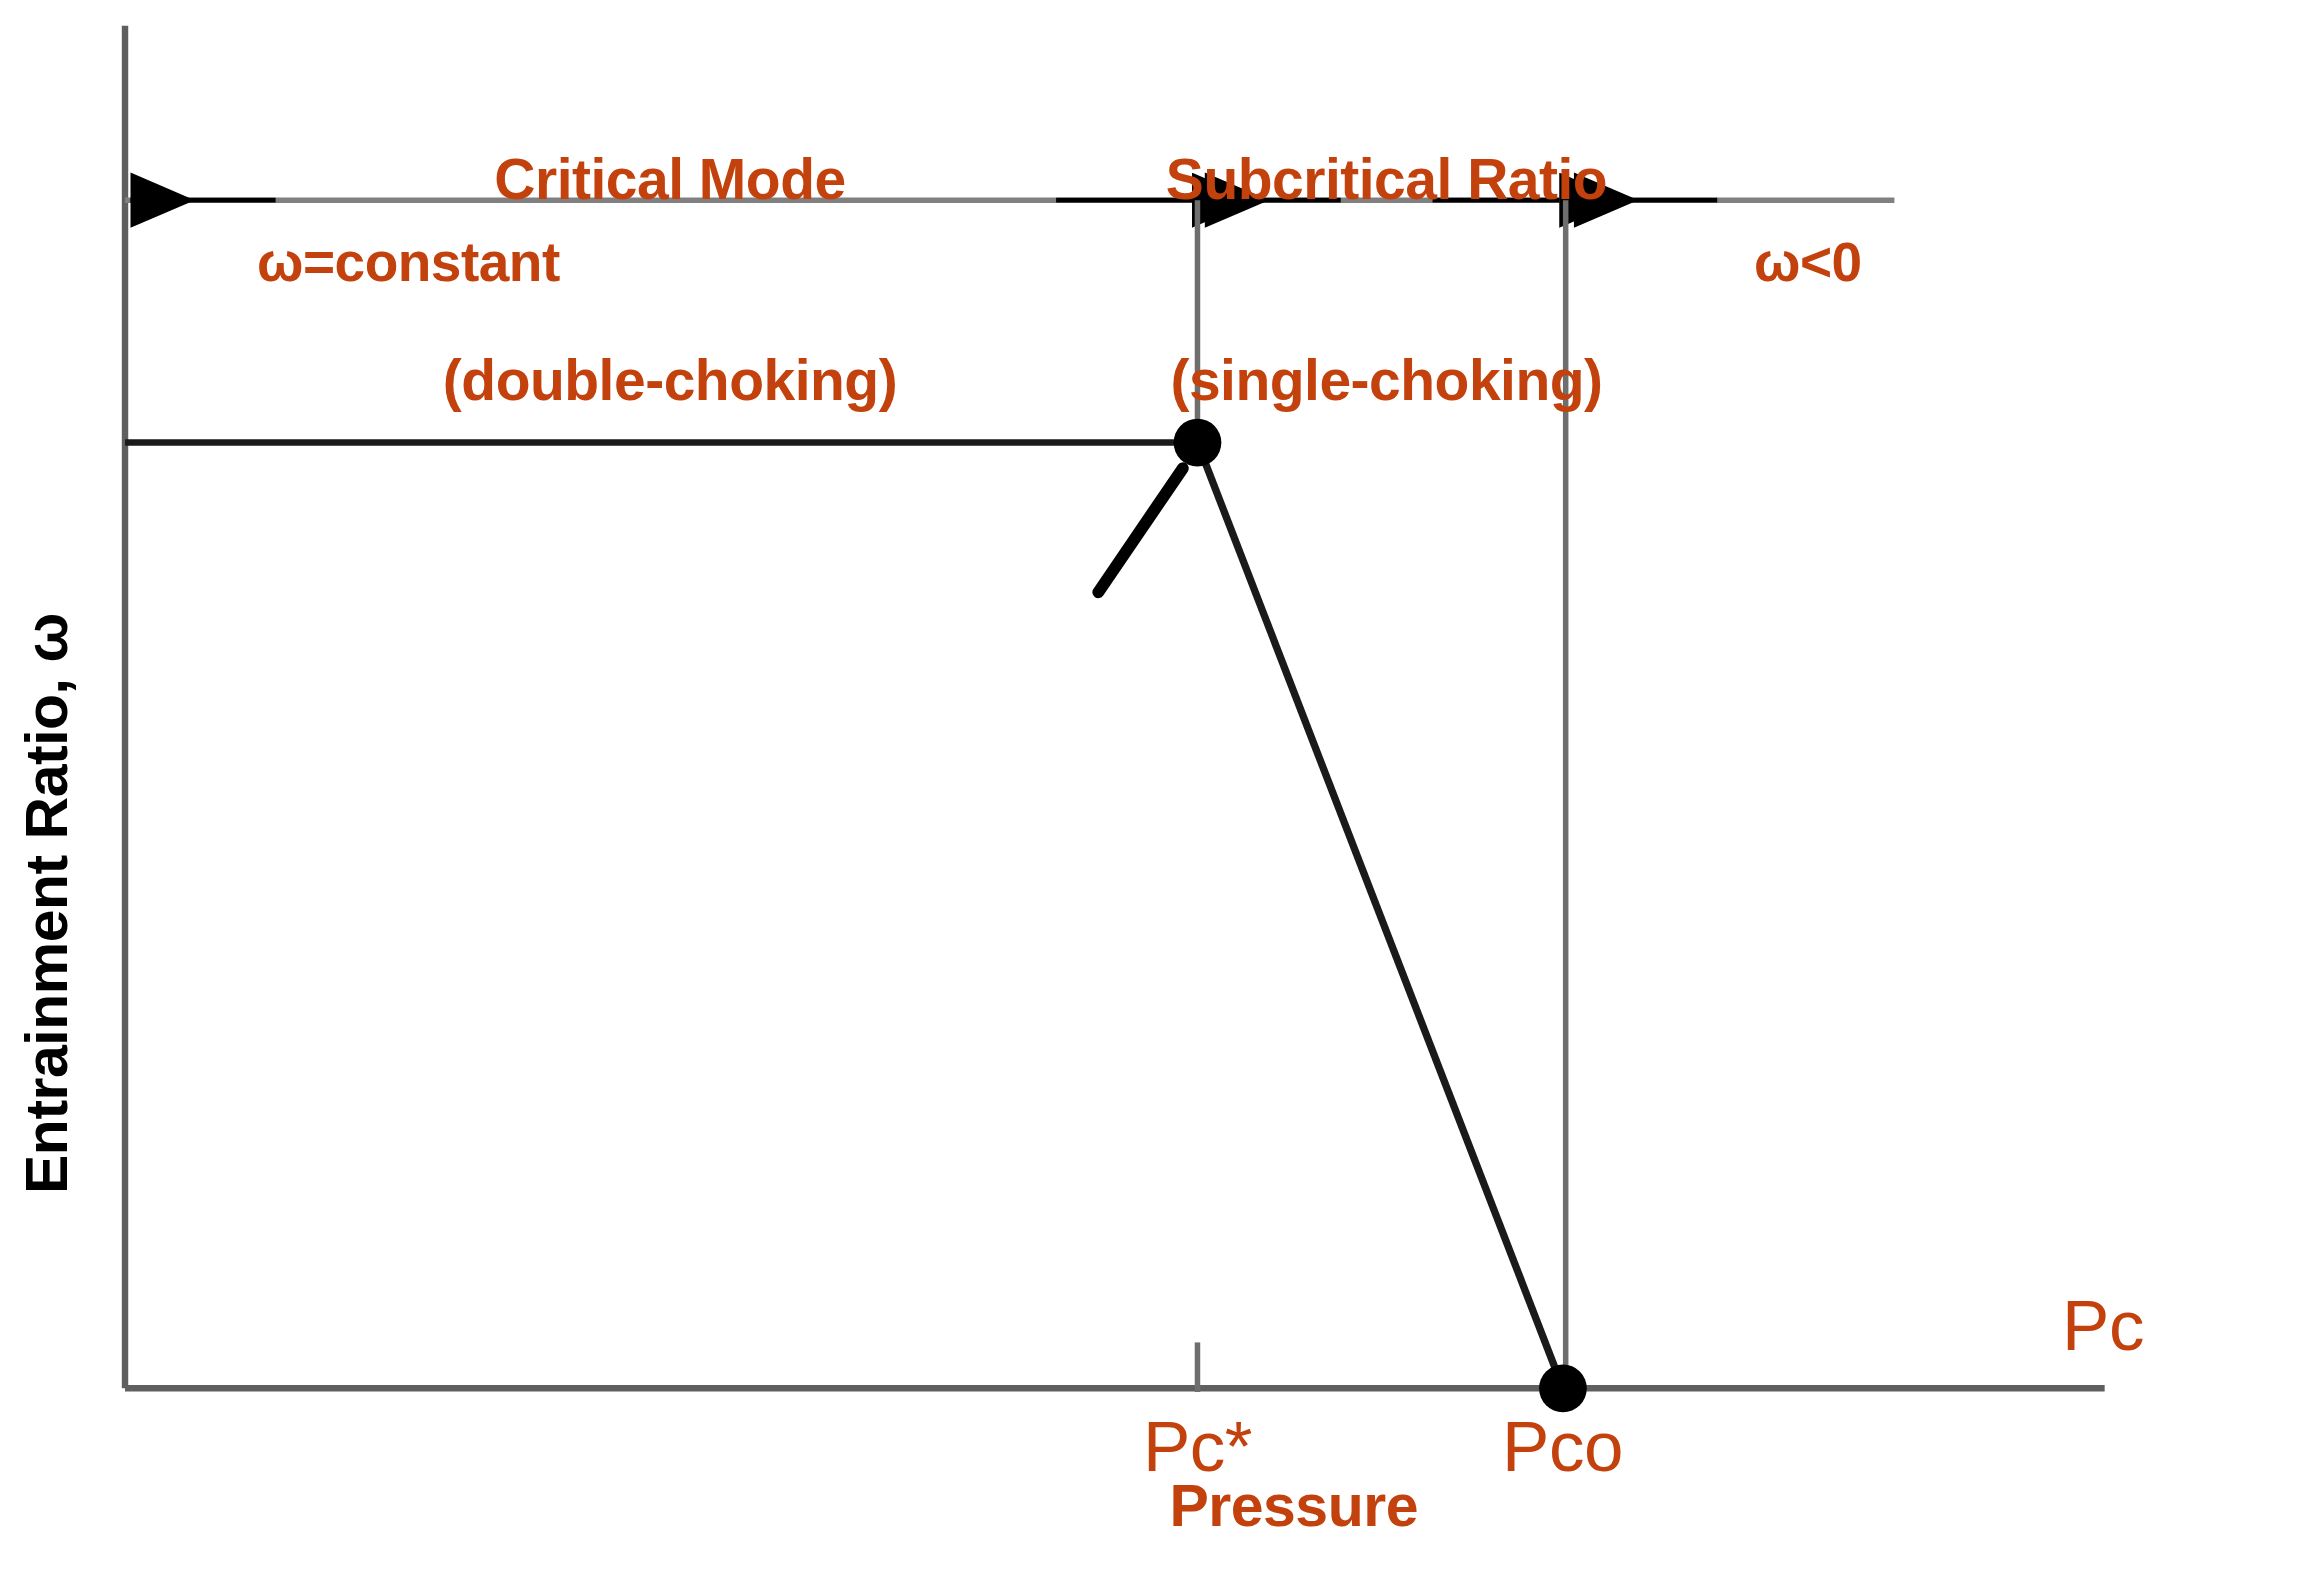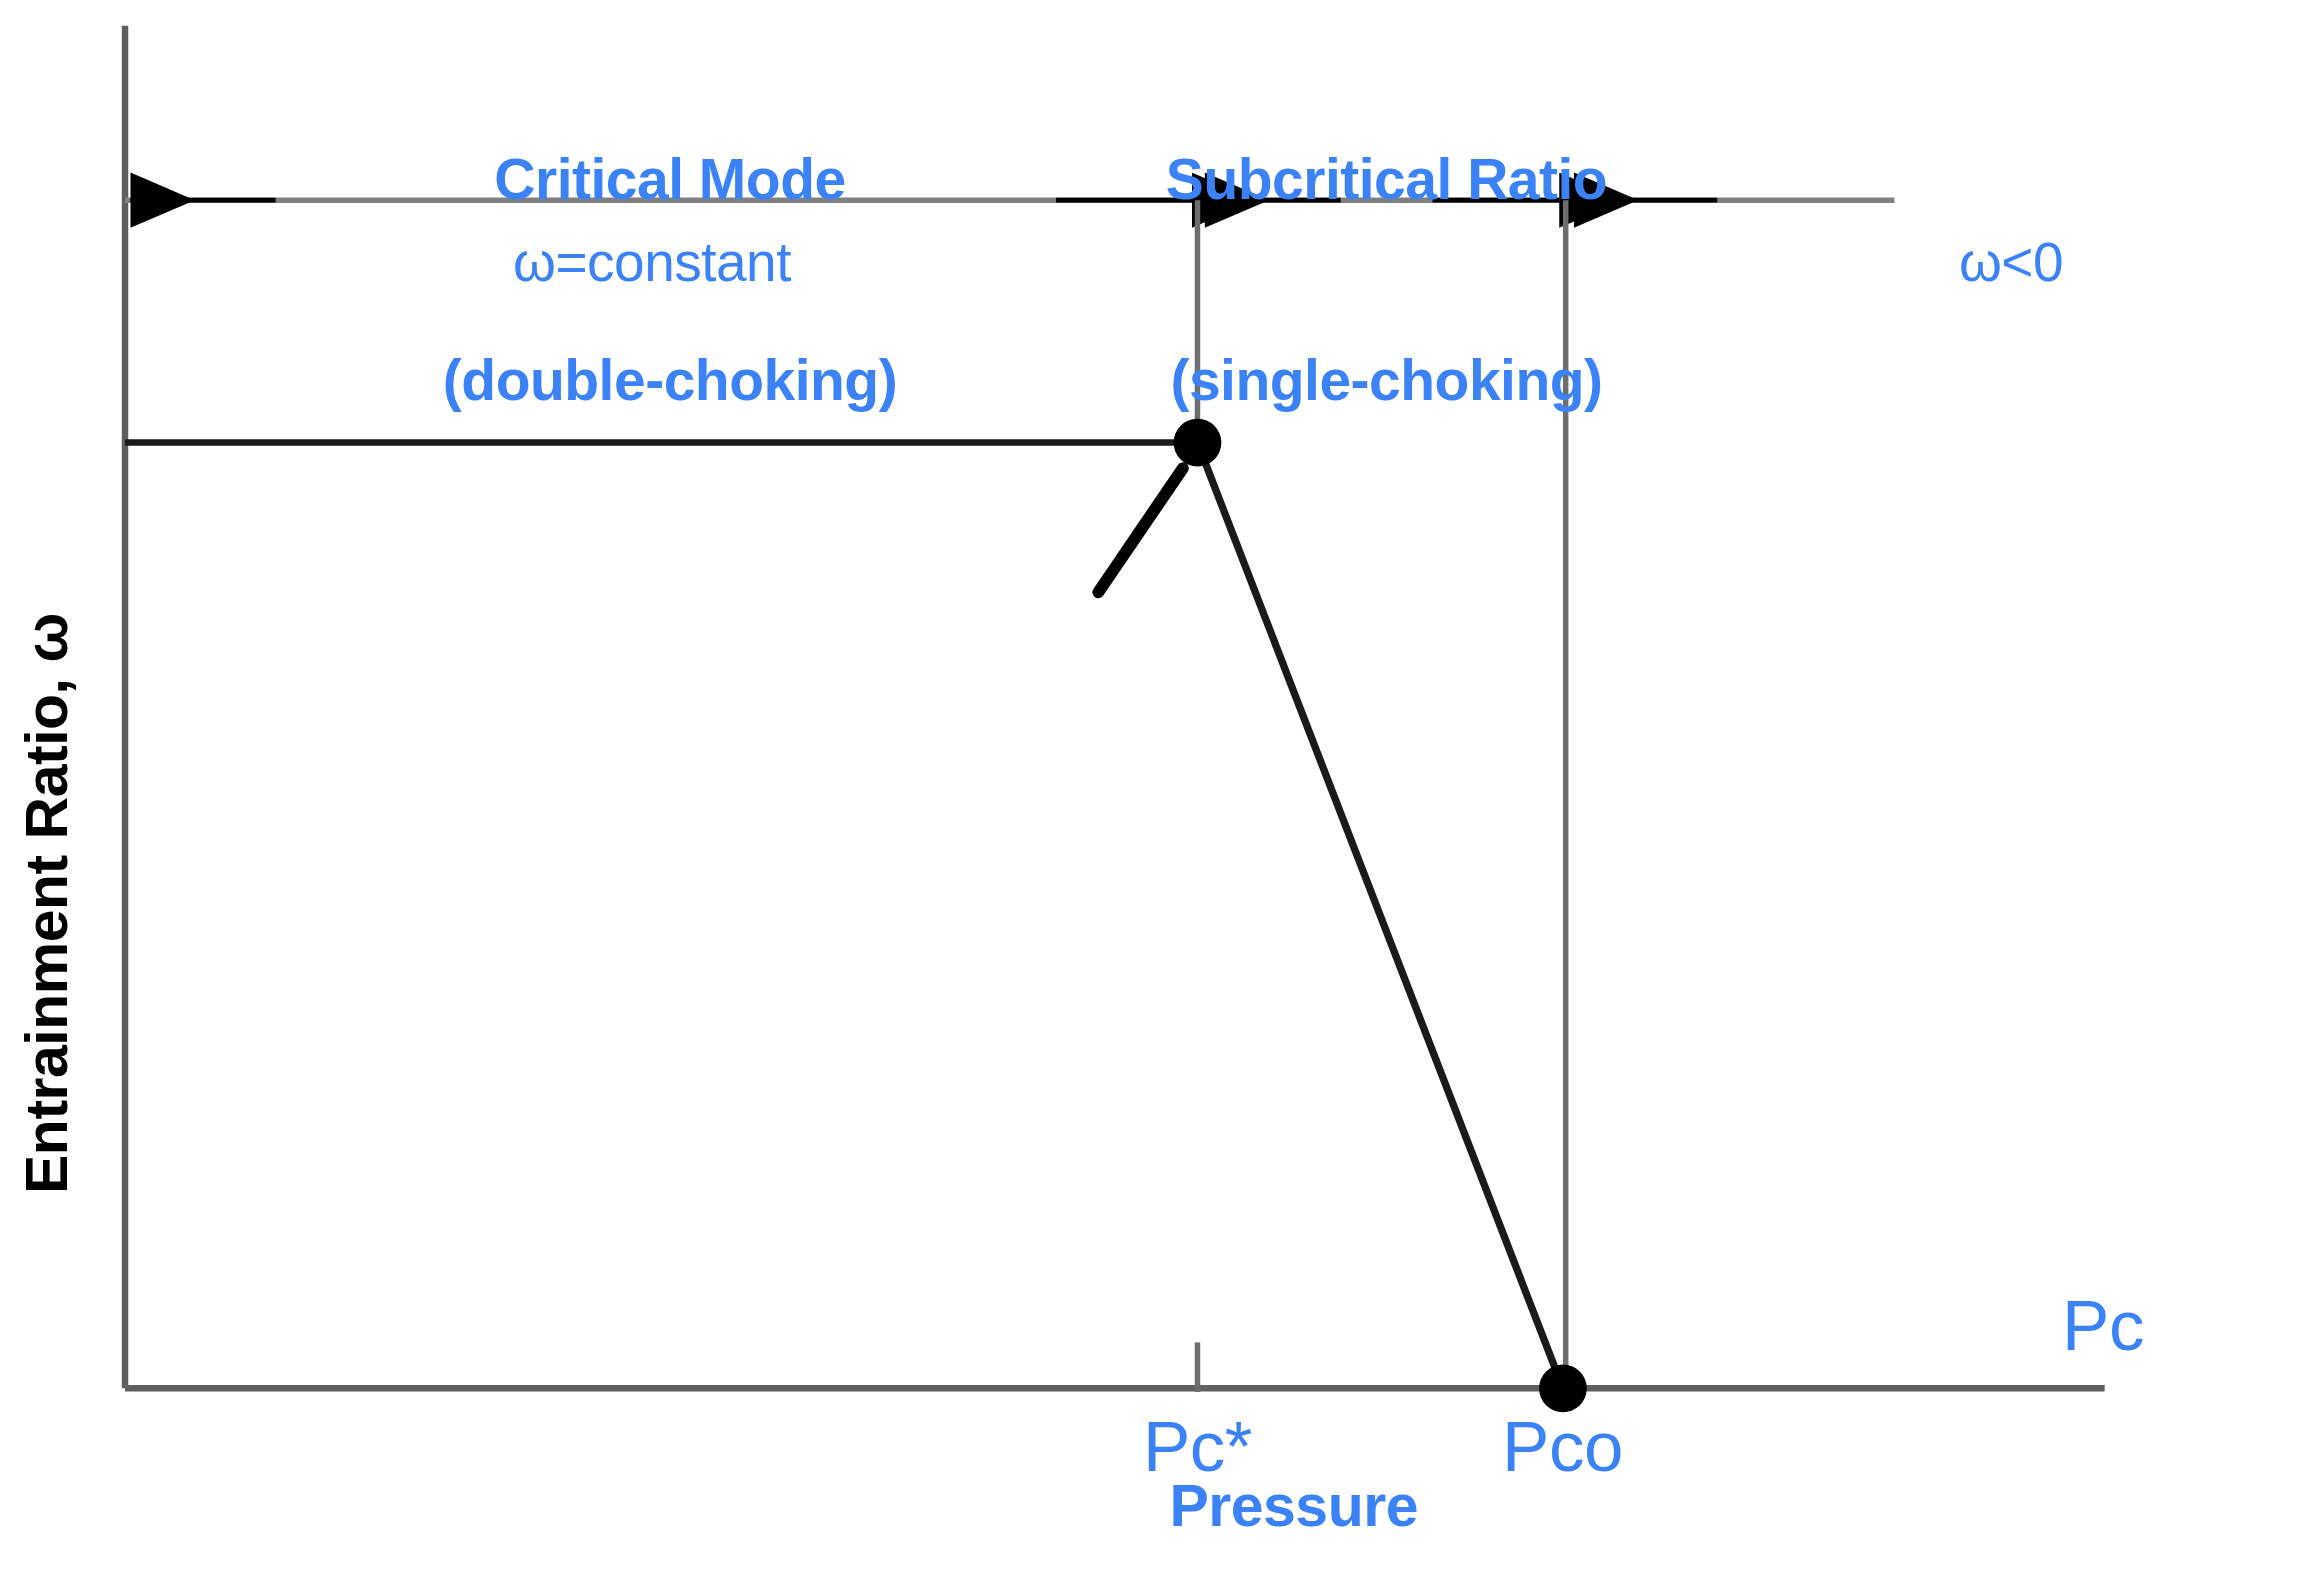--- a/index.html
+++ b/index.html
@@ -25,7 +25,7 @@
   }
   .lbl {
     position: absolute;
-    color: #3b82f6;
+    color: #c2410c;
     white-space: pre;
     line-height: 1.18;
   }

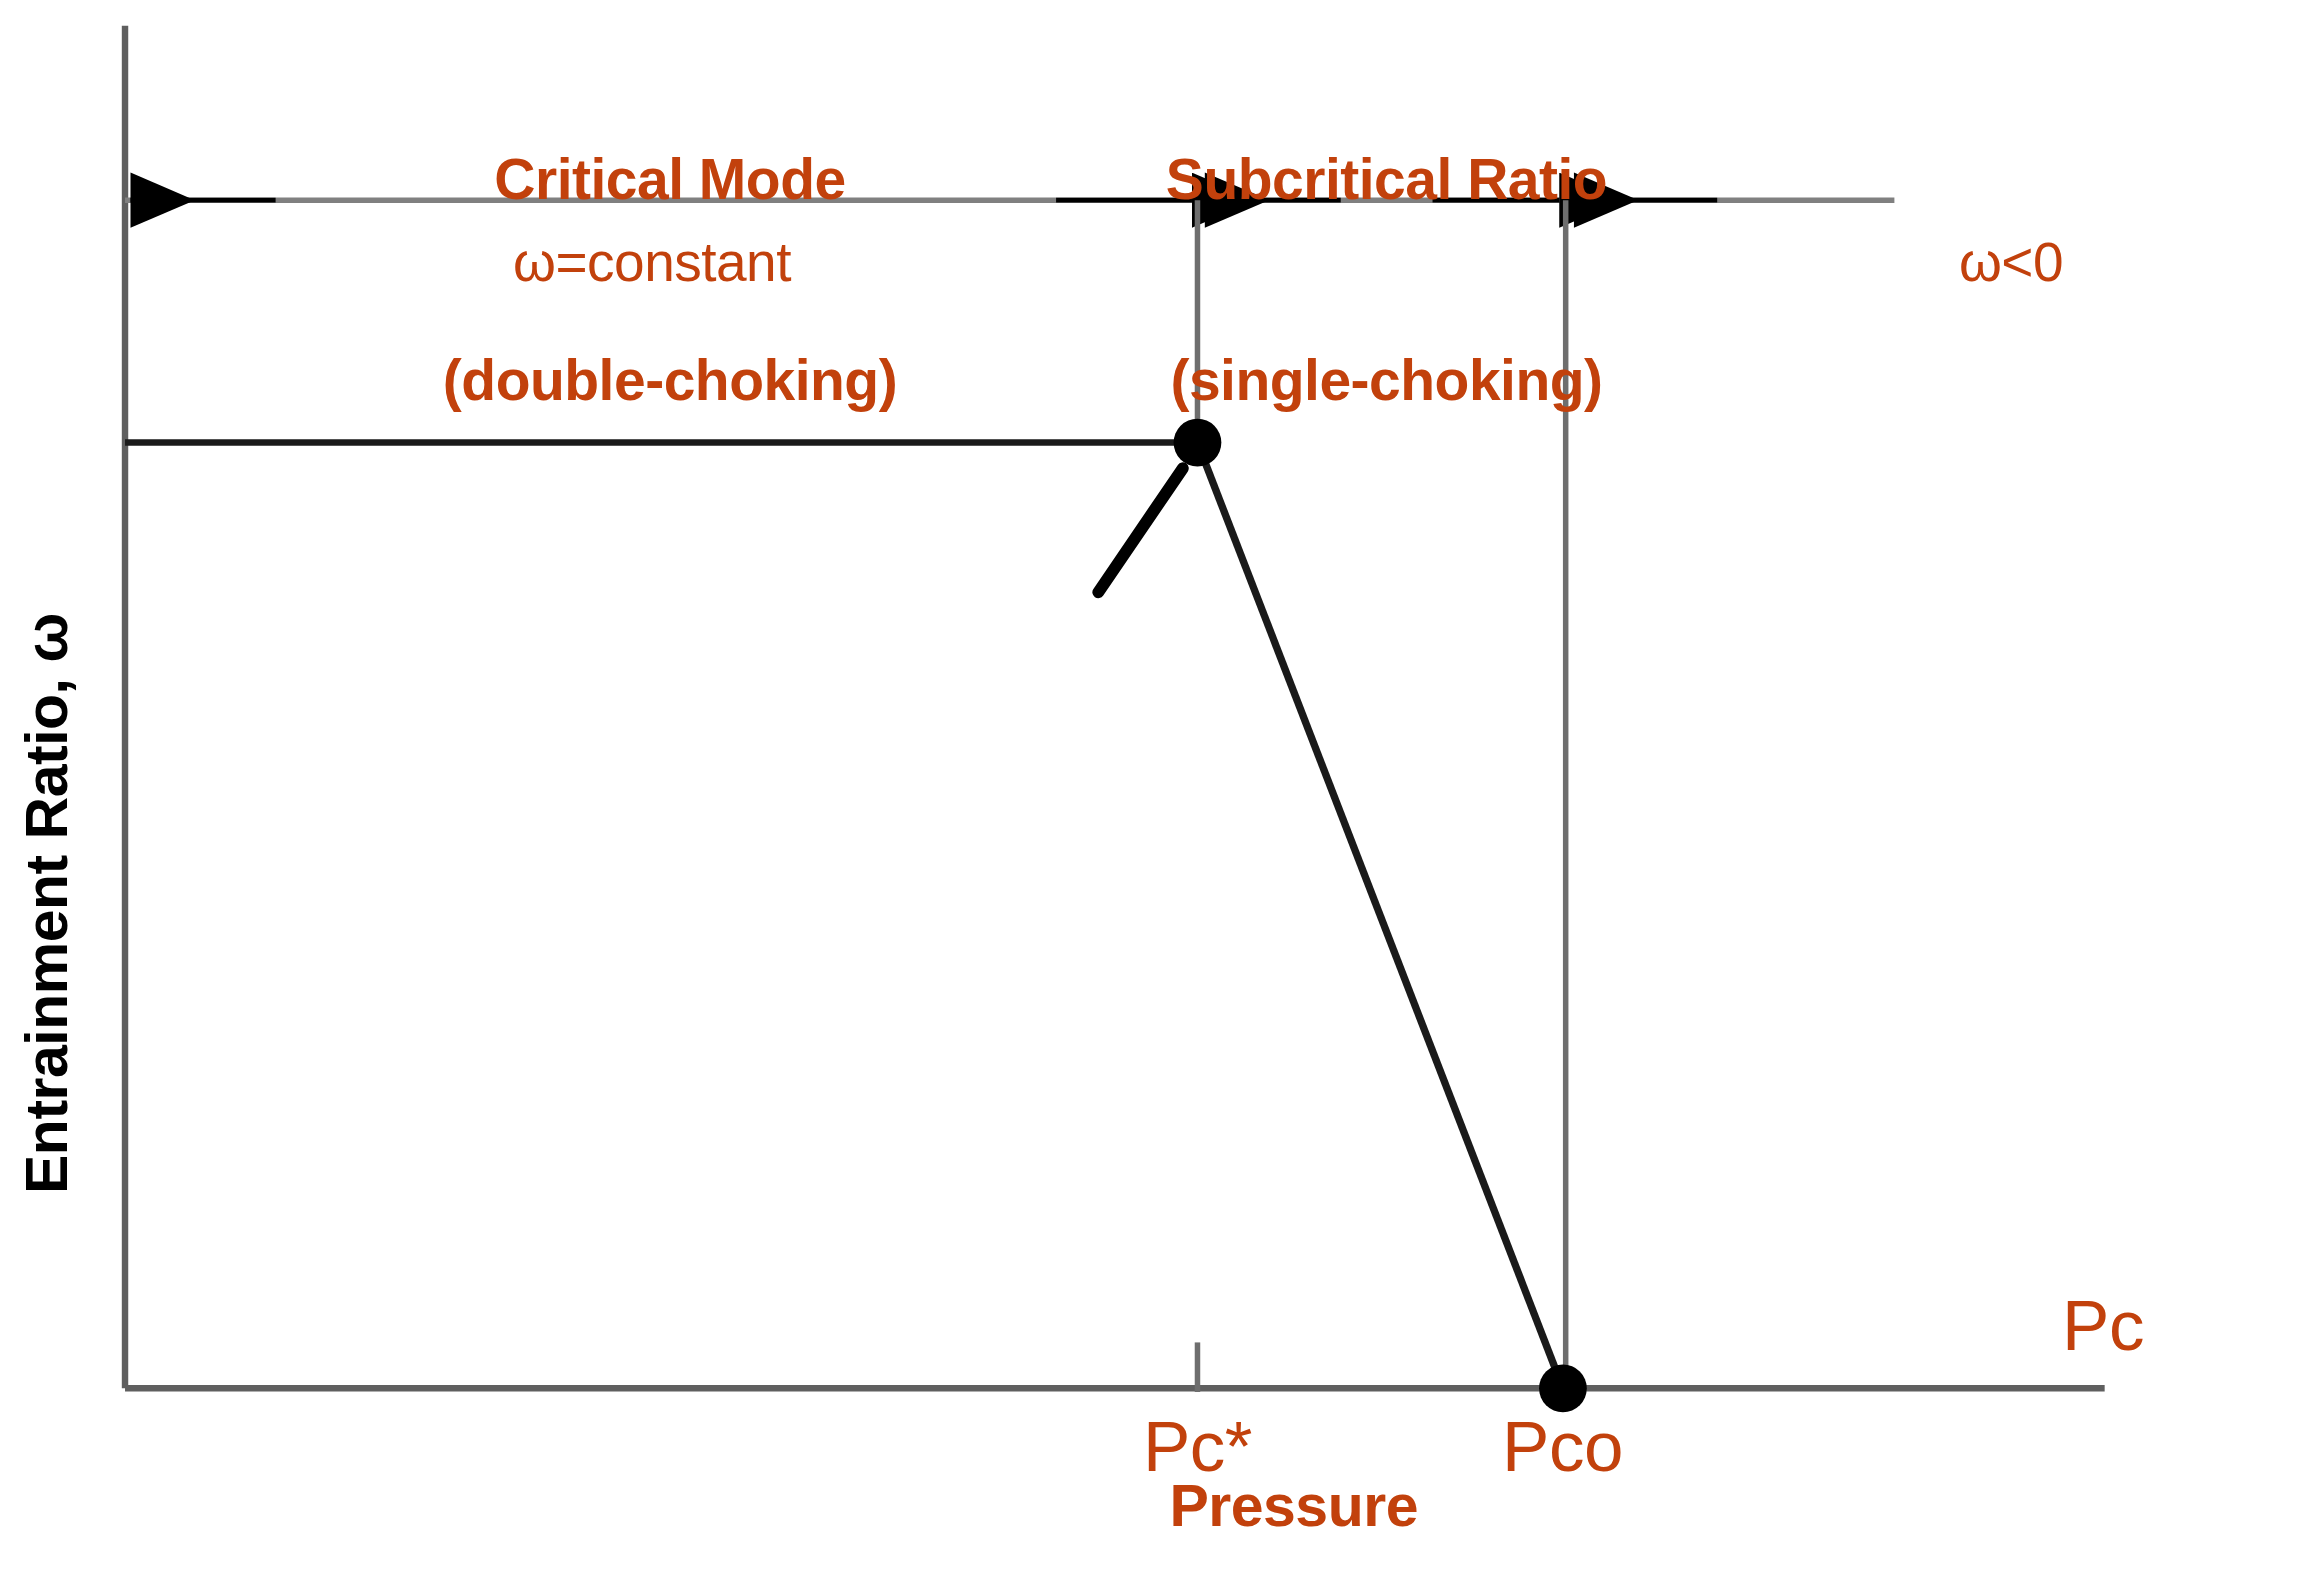--- a/index.html
+++ b/index.html
@@ -36,9 +36,9 @@
     letter-spacing: -0.5px;
   }
   .mode-note {
-    font-weight: normal;
+    font-weight: bold;
     font-size: 55px;
-    text-align: center;
+    text-align: left;
     letter-spacing: -0.5px;
   }
   .tick-label {

